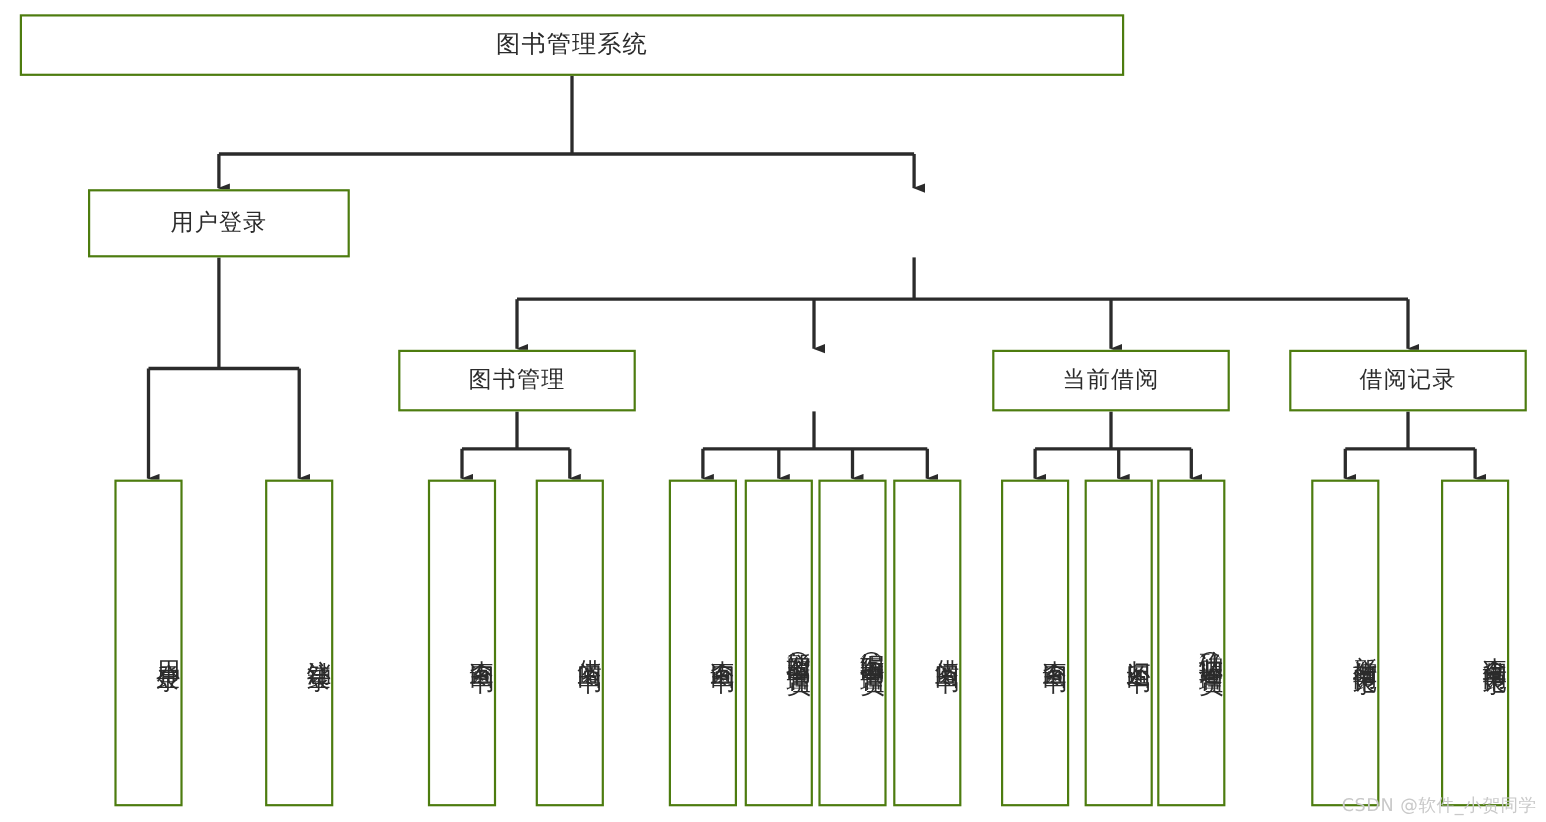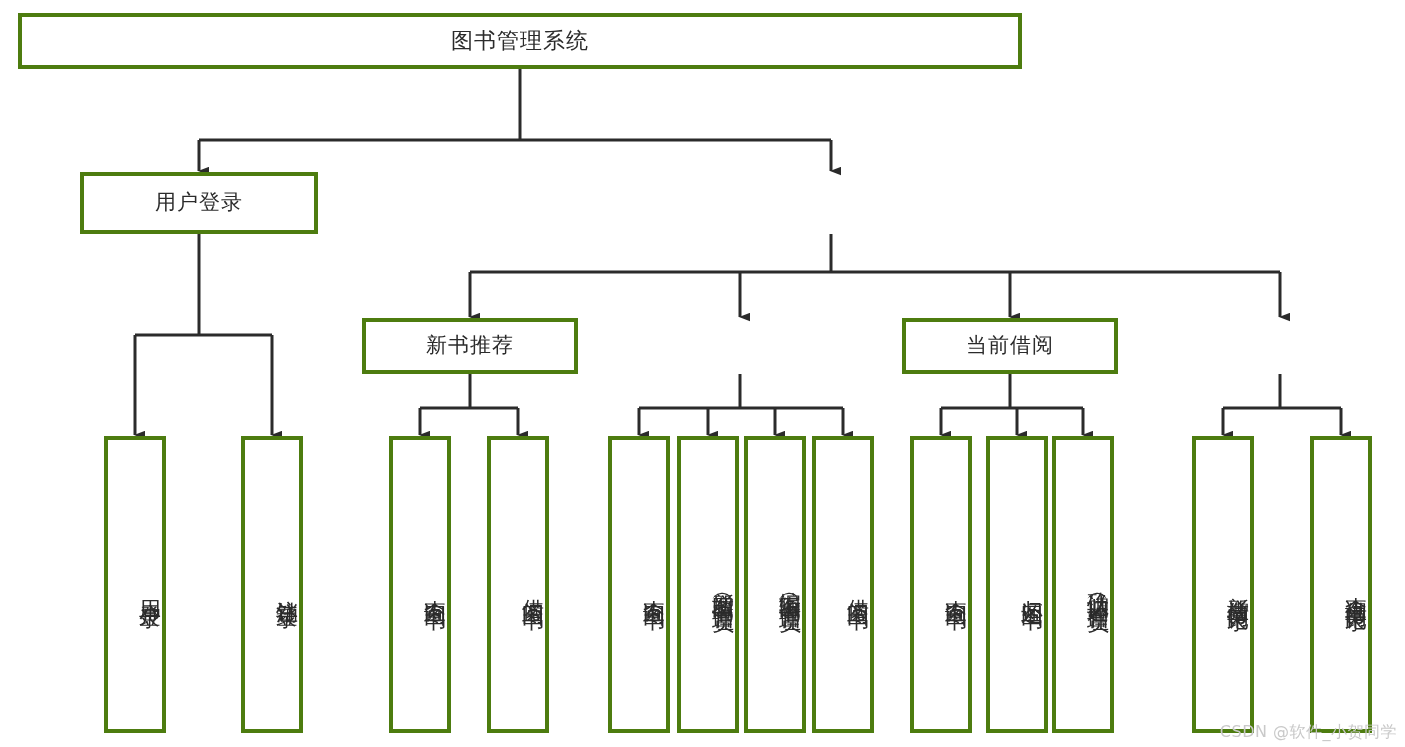--- a/index.html
+++ b/index.html
@@ -29,7 +29,7 @@
   .node-box {
     position: absolute;
     box-sizing: border-box;
-    border: 4px solid #4d7c0f;
+    border: 2px solid #4d7c0f;
     background: #ffffff;
     display: flex;
     align-items: center;

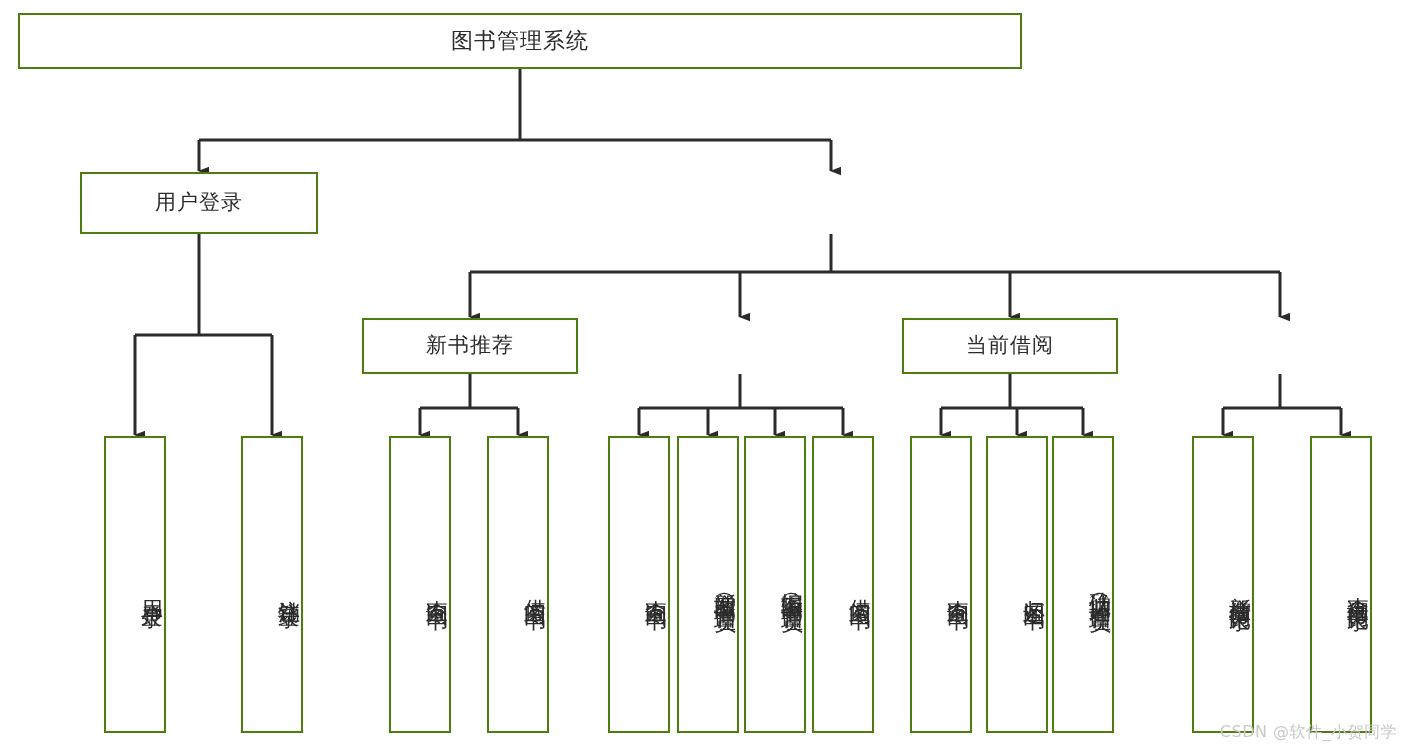--- a/index.html
+++ b/index.html
@@ -130,7 +130,7 @@
   </div>
 
   <div class="node-box node-h" style="left: 362px; top: 318px; width: 216px; height: 56px;">
-    <span>新书推荐</span>
+    <span>图书管理</span>
   </div>
   <div class="node-box node-h" style="left: 902px; top: 318px; width: 216px; height: 56px;">
     <span>当前借阅</span>

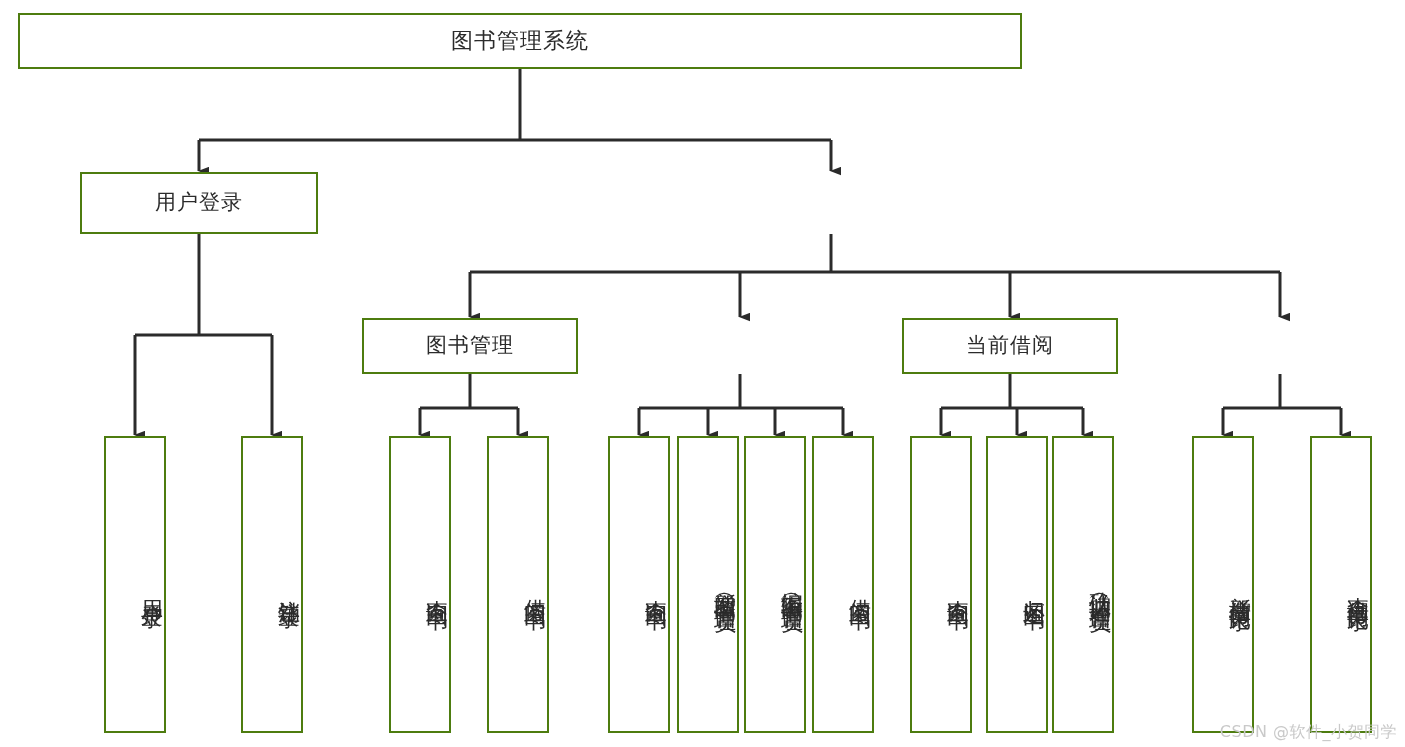--- a/index.html
+++ b/index.html
@@ -135,6 +135,9 @@
   <div class="node-box node-h" style="left: 902px; top: 318px; width: 216px; height: 56px;">
     <span>当前借阅</span>
   </div>
+  <div class="node-box node-h" style="left: 1172px; top: 318px; width: 216px; height: 56px;">
+    <span>借阅记录</span>
+  </div>
 
   <div class="node-box node-v" style="left: 104px; top: 436px; width: 62px; height: 297px;">
     <span class="vtext">用户登录</span>

